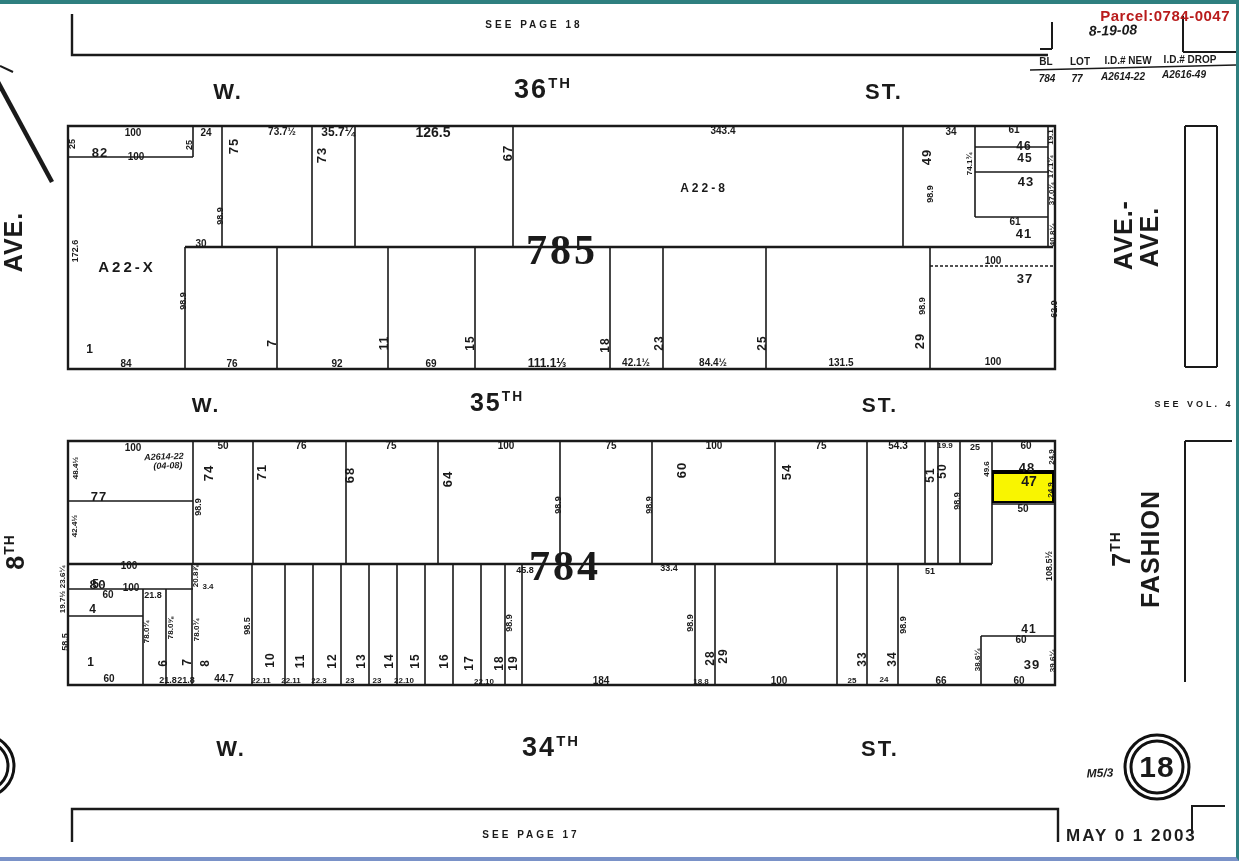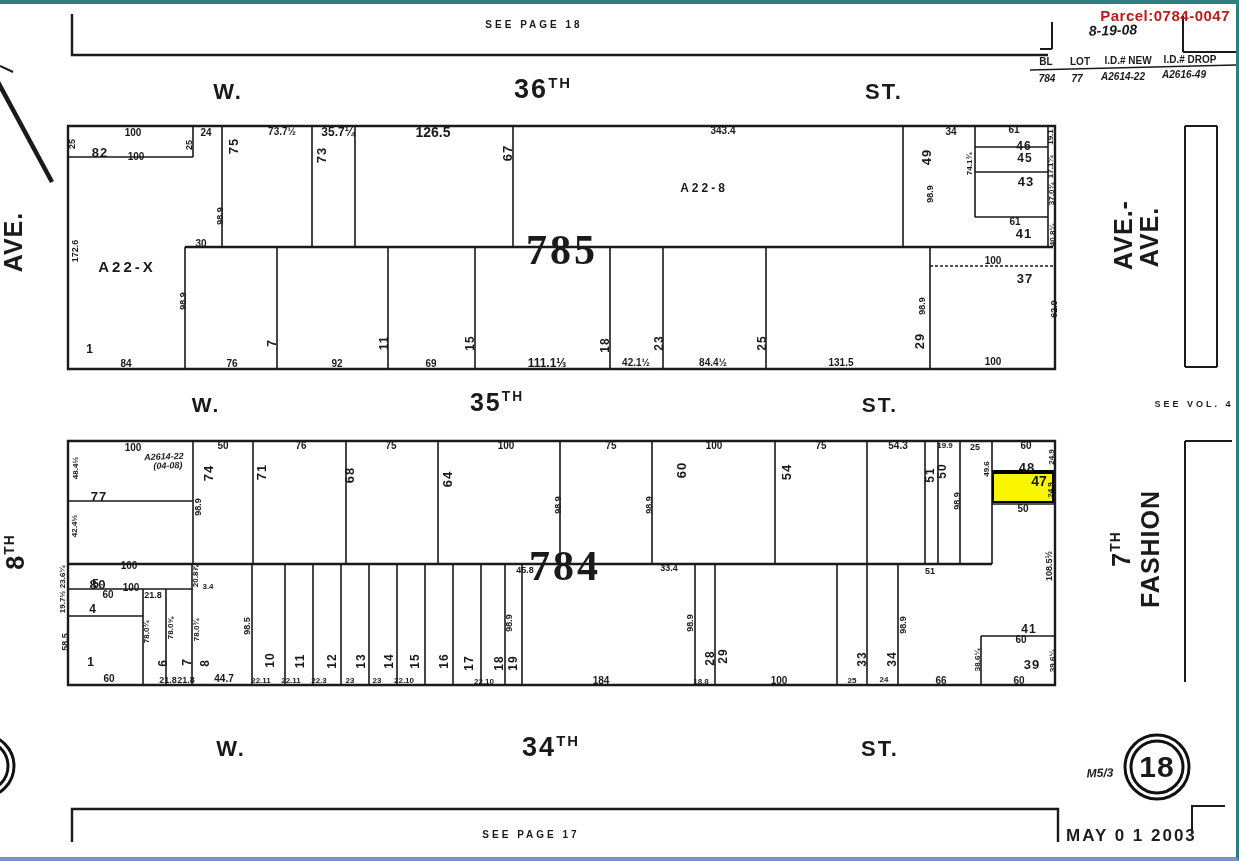--- a/index.html
+++ b/index.html
@@ -12,7 +12,7 @@
   .lbl.rot{transform:translate(-50%,-50%) rotate(-90deg);}
   .dim{font-weight:700;}
   .lot{font-weight:700;letter-spacing:1px;}
-  .lot47{font-weight:700;margin-left:10px;}
+  .lot47{font-weight:700;}
   .st{font-weight:700;letter-spacing:2px;}
   .ave{font-weight:700;letter-spacing:1px;}
   .note{font-weight:700;letter-spacing:3px;}

